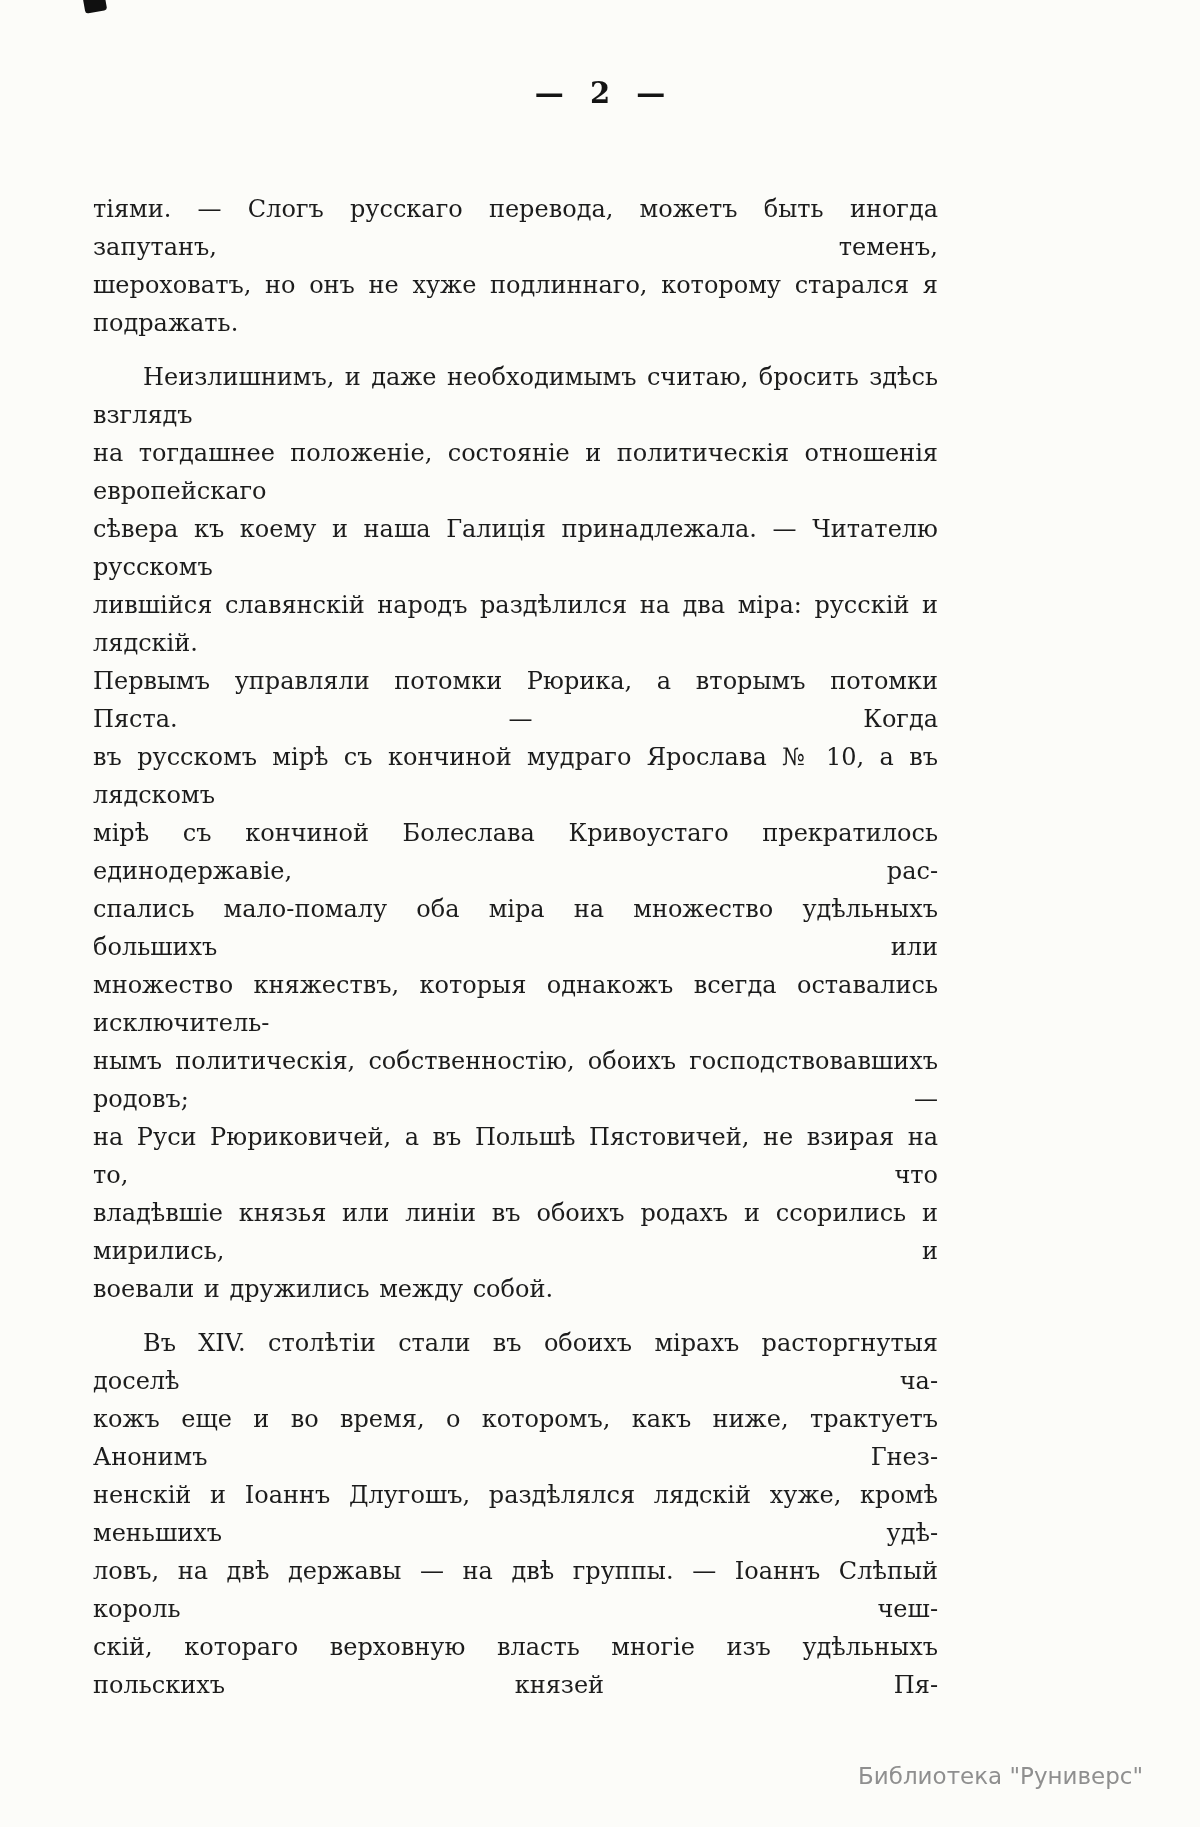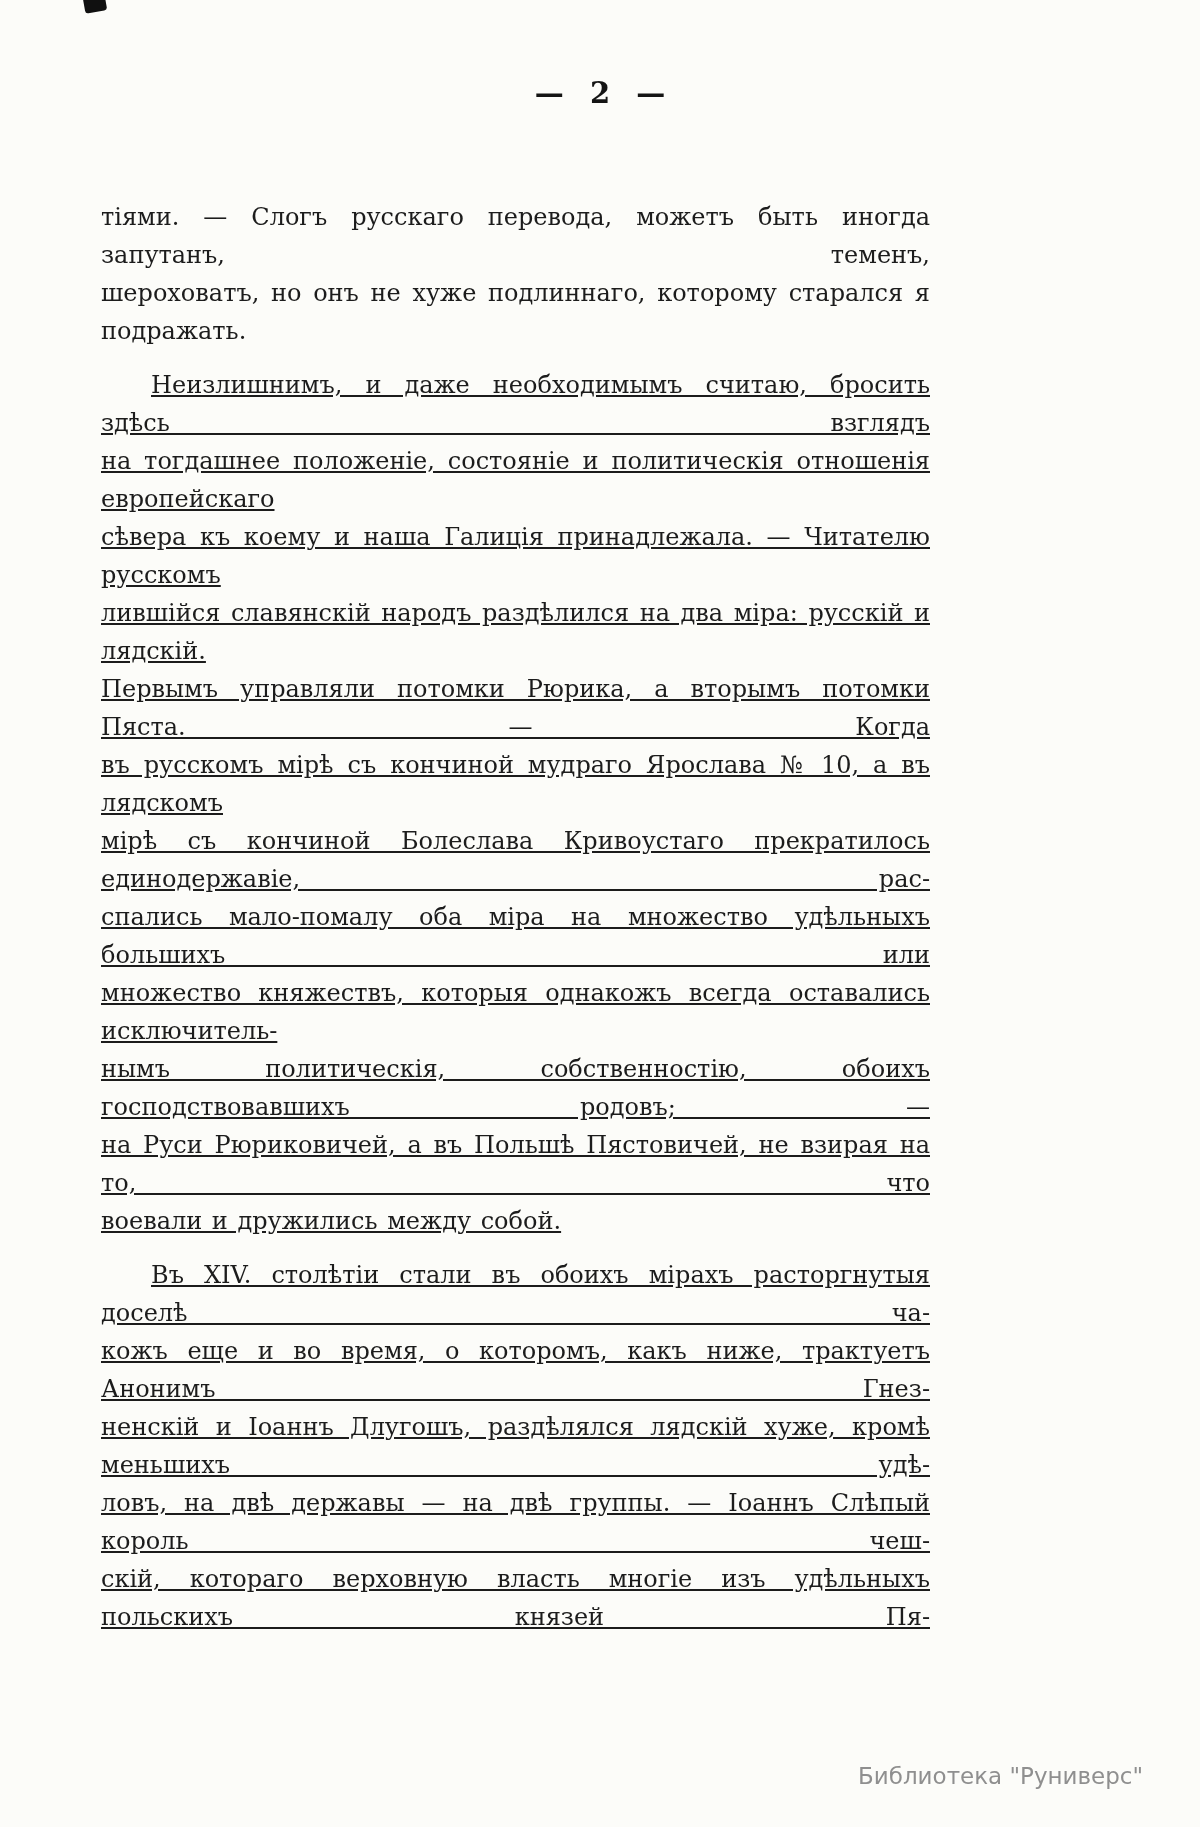--- a/index.html
+++ b/index.html
@@ -46,7 +46,7 @@
     top: 182px;
     width: 861px;
   }
-  .para { margin: 16px; }
+  .para { margin: 8px; }
   .para + .para { margin-top: 16px; text-decoration: underline; }
   .line {
     font-size: 24px;

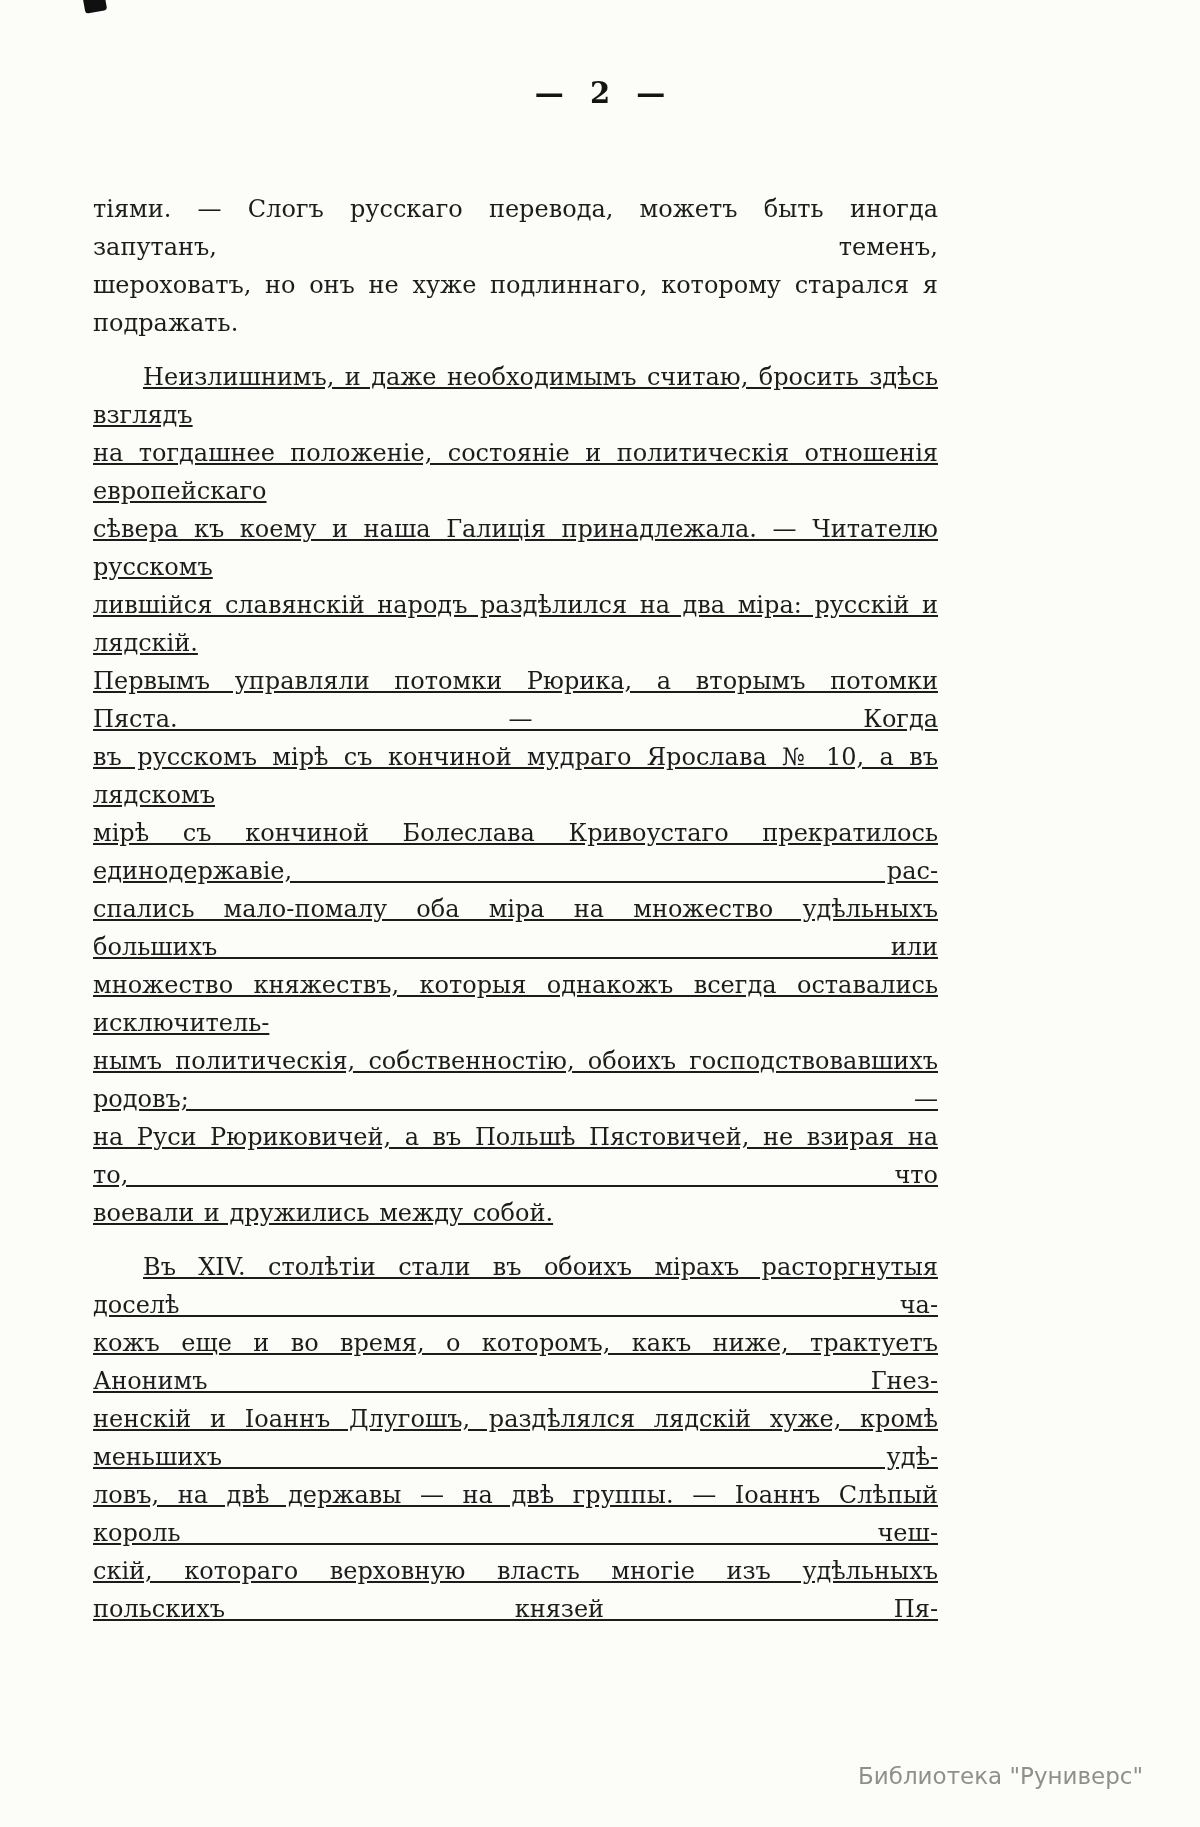--- a/index.html
+++ b/index.html
@@ -47,7 +47,7 @@
     width: 861px;
   }
   .para { margin: 8px; }
-  .para + .para { margin-top: 16px; text-decoration: underline; }
+  .para + .para { margin-top: 16px; }
   .line {
     font-size: 24px;
     line-height: 38px;

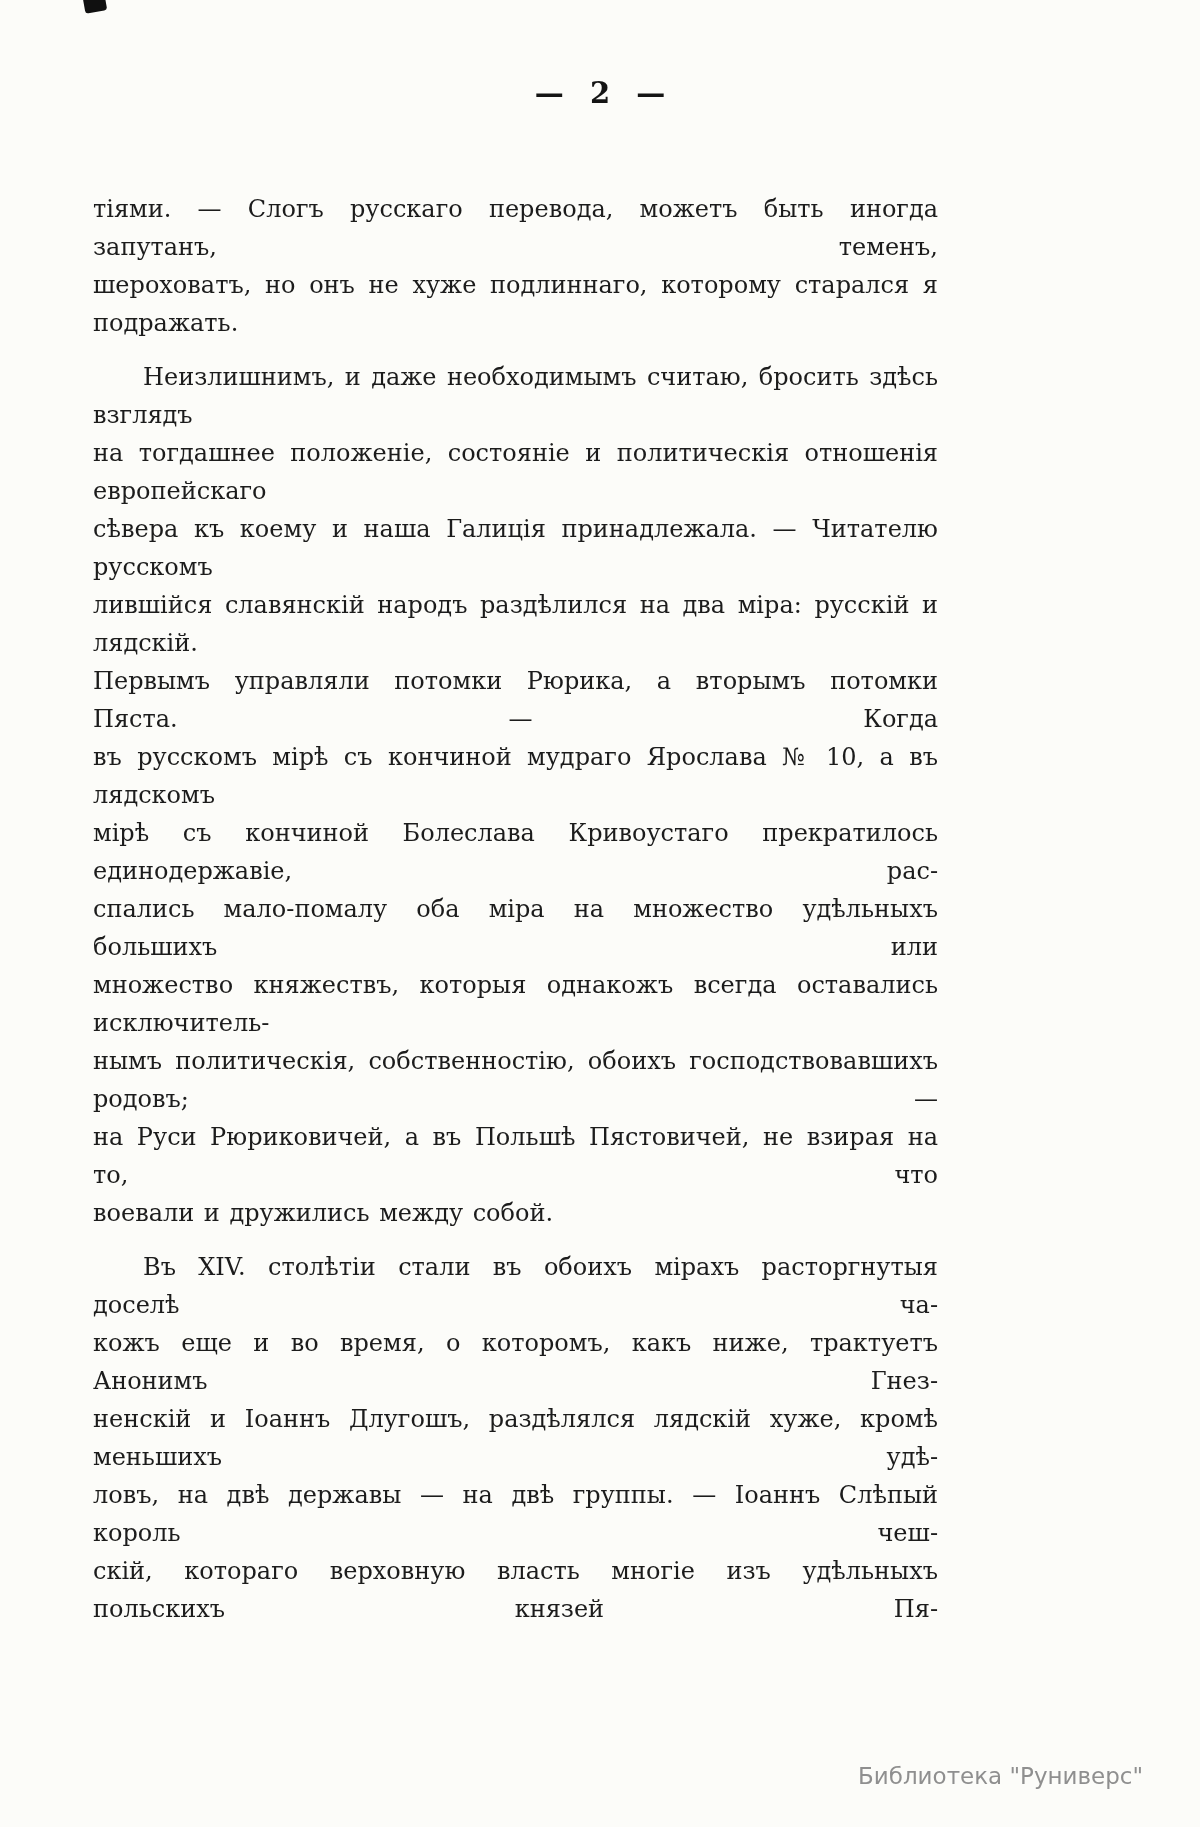--- a/index.html
+++ b/index.html
@@ -95,6 +95,7 @@
       <div class="line">множество княжествъ, которыя однакожъ всегда оставались исключитель-</div>
       <div class="line">нымъ политическія, собственностію, обоихъ господствовавшихъ родовъ; —</div>
       <div class="line">на Руси Рюриковичей, а въ Польшѣ Пястовичей, не взирая на то, что</div>
+      <div class="line">владѣвшіе князья или линіи въ обоихъ родахъ и ссорились и мирились, и</div>
       <div class="line short">воевали и дружились между собой.</div>
     </div>
 

